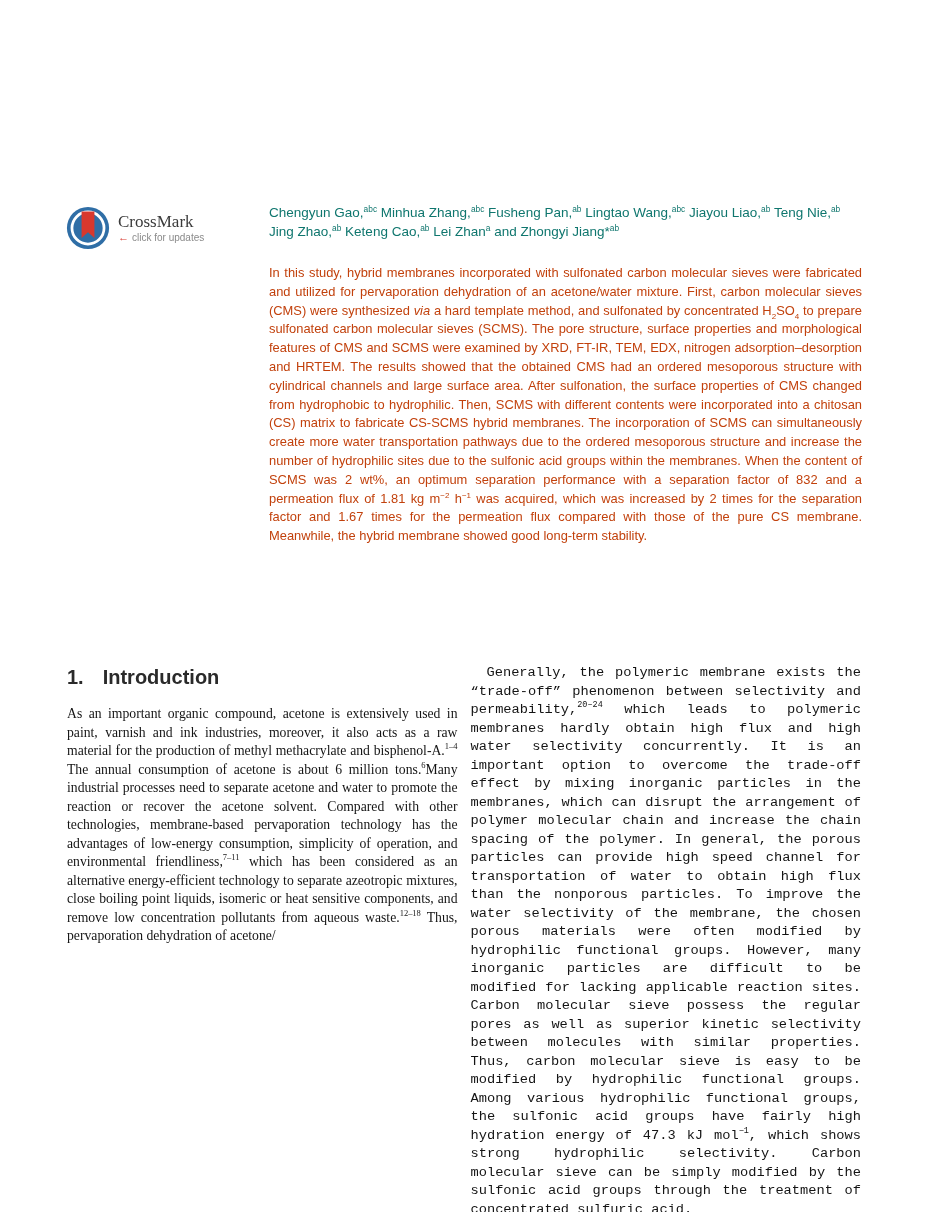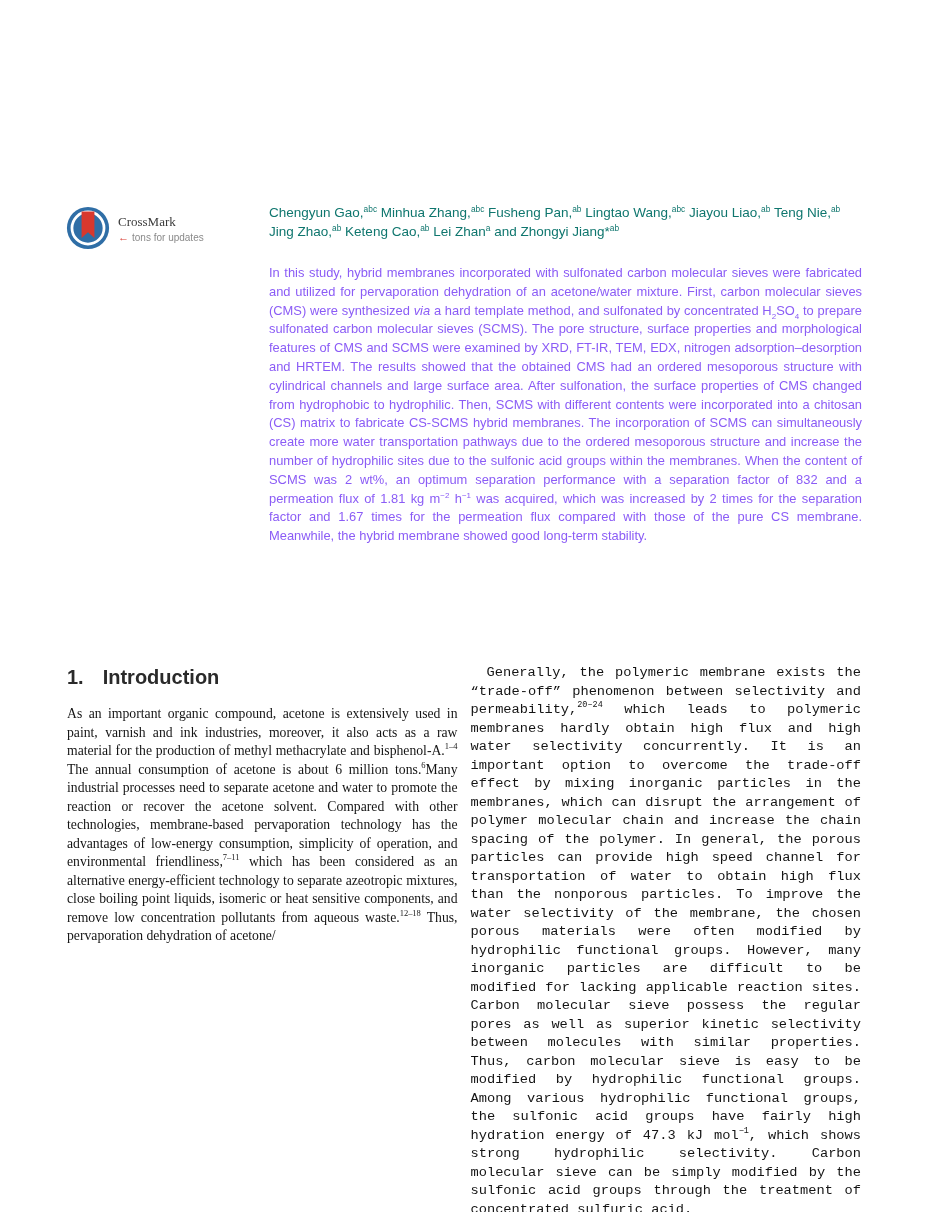--- a/index.html
+++ b/index.html
@@ -21,7 +21,7 @@
   .cm-logo { width:44px; height:44px; display:block; }
   .cm-brand {
     font-family:"Liberation Serif", serif;
-    font-size:13px; color:#3b3b3b; line-height:19px;
+    font-size:17px; color:#3b3b3b; line-height:19px;
   }
   .cm-tagline {
     font-size:10px; color:#8a8a8a; line-height:13px;

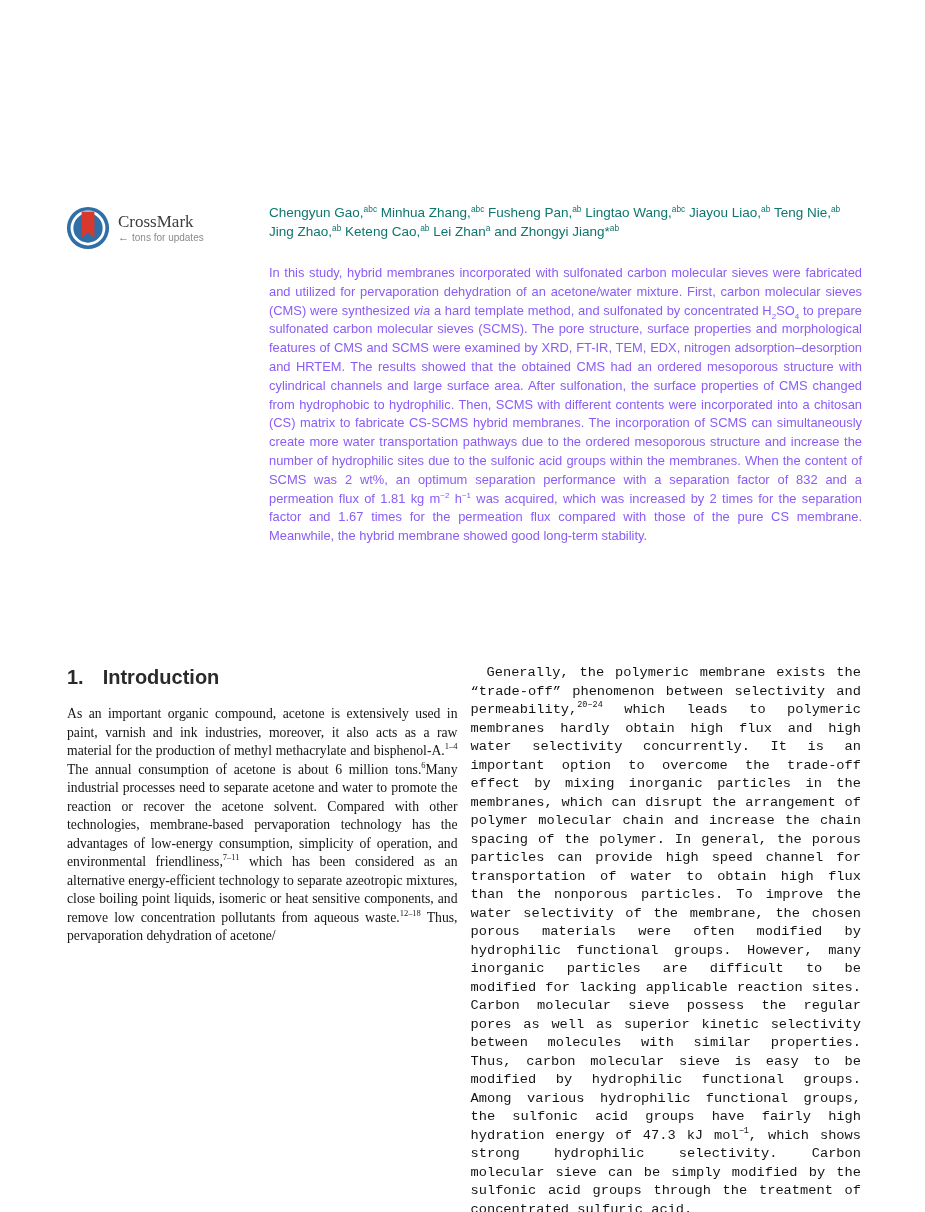--- a/index.html
+++ b/index.html
@@ -83,7 +83,7 @@
       <div class="cm-brand">CrossMark</div>
       <div class="cm-tagline">
         <span class="cm-arrow">←</span>
-        <span>tons for updates</span>
+        <span>click for updates</span>
       </div>
     </div>
   </div>

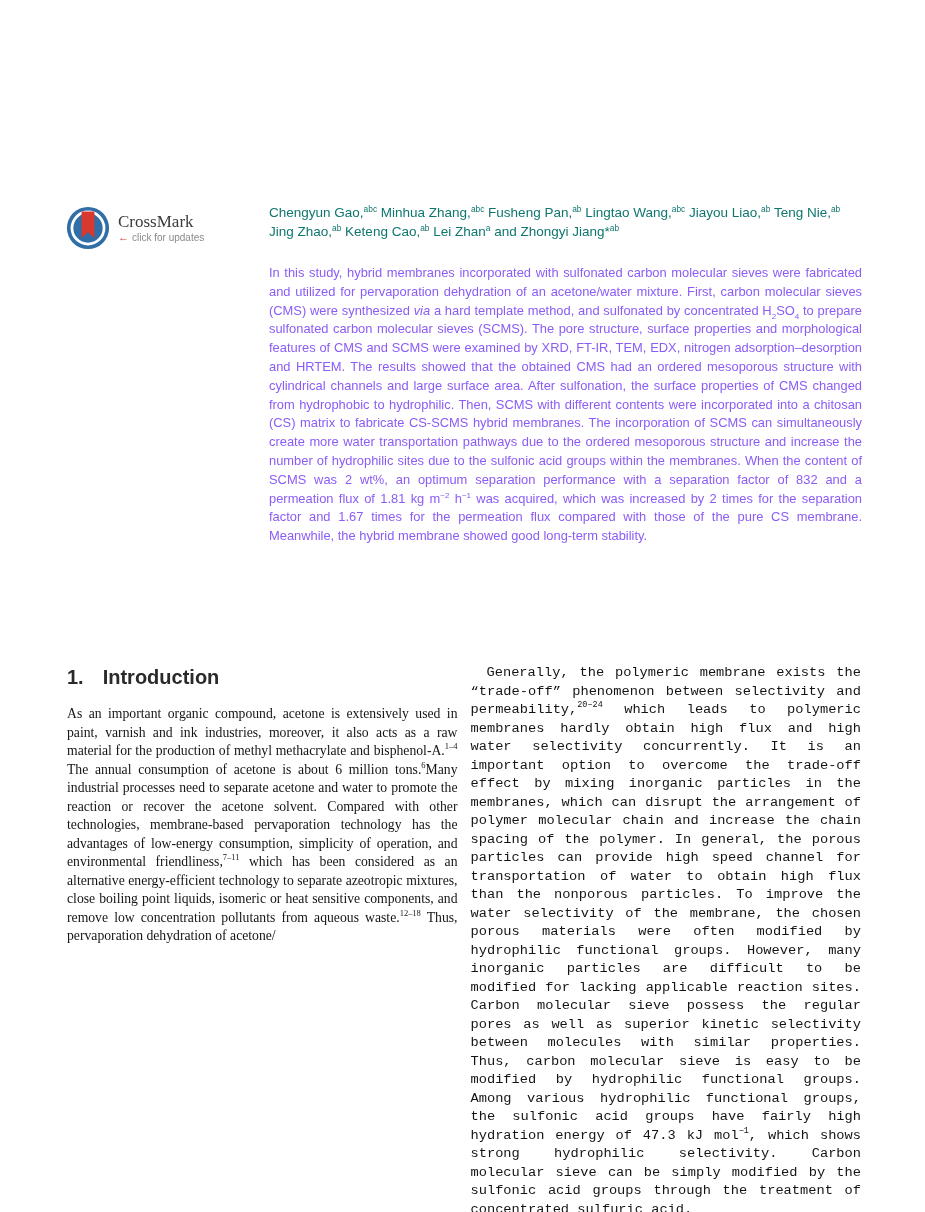--- a/index.html
+++ b/index.html
@@ -42,7 +42,7 @@
   }
   .abstract {
     margin:0;
-    font-size:12.9px; line-height:18.8px; color:#8b5cf6;
+    font-size:12.9px; line-height:18.8px; color:#c2410c;
     text-align:justify;
   }
 

